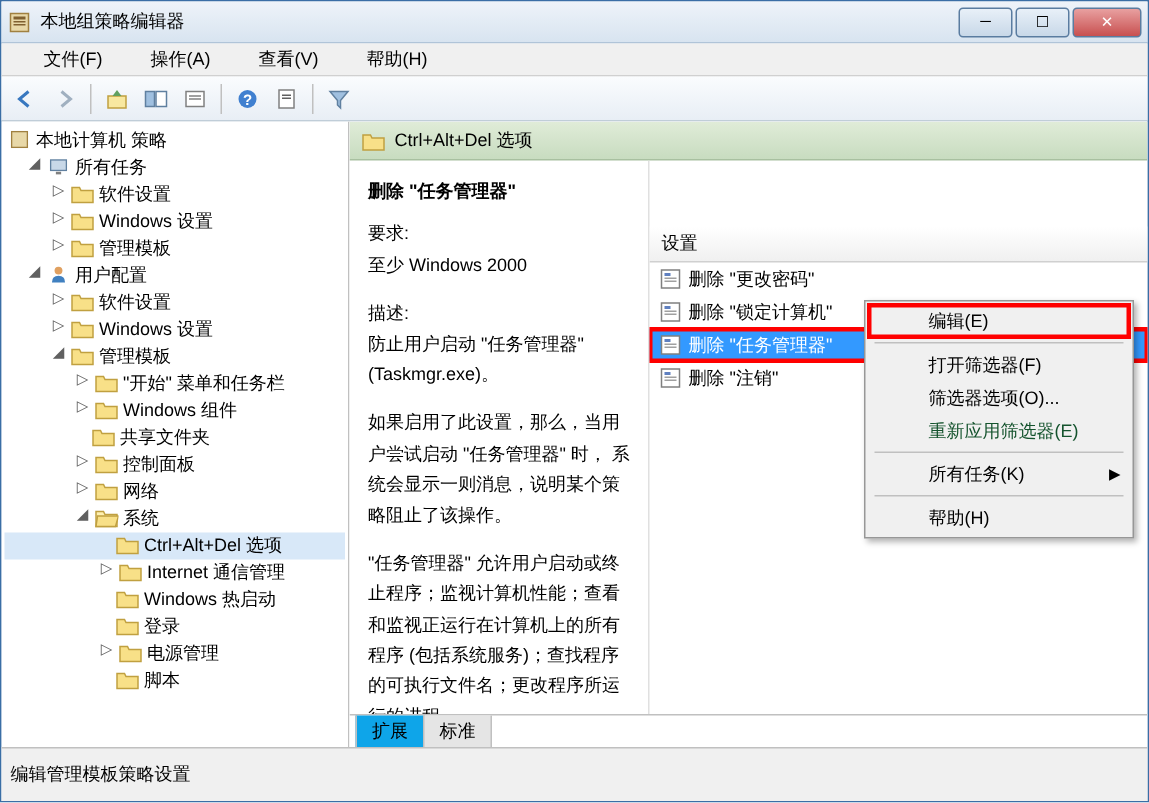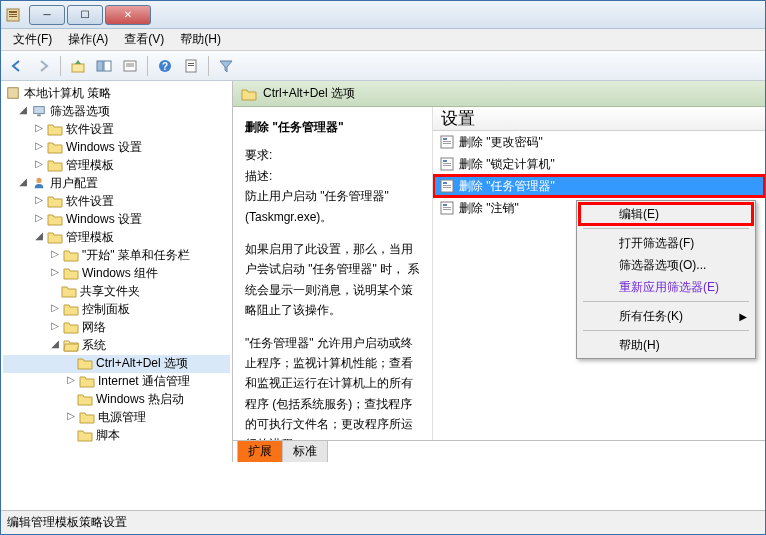--- a/index.html
+++ b/index.html
@@ -74,6 +74,7 @@
           <rect x="4" y="9" width="8" height="1" fill="#806030"></rect>
         </svg>
     </span>
+    <span class="titlebar-text">本地组策略编辑器</span>
     <div class="win-controls">
       <div class="win-btn">─</div>
       <div class="win-btn">☐</div>

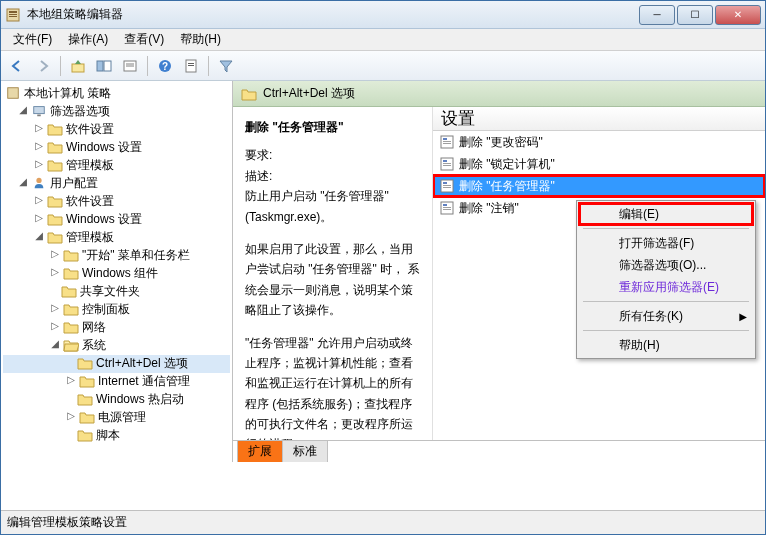--- a/index.html
+++ b/index.html
@@ -15,7 +15,7 @@
 .win-btn.close { background: linear-gradient(to bottom, #e8a0a0, #c85050); color: #fff; width: 46px; }
 
 .menubar { height: 22px; background: #f0f0f0; display: flex; align-items: center; padding: 0 4px; border-bottom: 1px solid #d0d0d0; }
-.menu-item { padding: 2px 8px; cursor: pointer; }
+.menu-item { padding: 2px 8px; cursor: pointer; margin-left: 16px; }
 
 .toolbar { height: 30px; background: linear-gradient(to bottom, #fafcfe, #e8eef5); border-bottom: 1px solid #c0cdd8; display: flex; align-items: center; padding: 0 4px; gap: 2px; }
 .tool-btn { width: 24px; height: 24px; display: flex; align-items: center; justify-content: center; border: 1px solid transparent; cursor: pointer; font-size: 14px; }

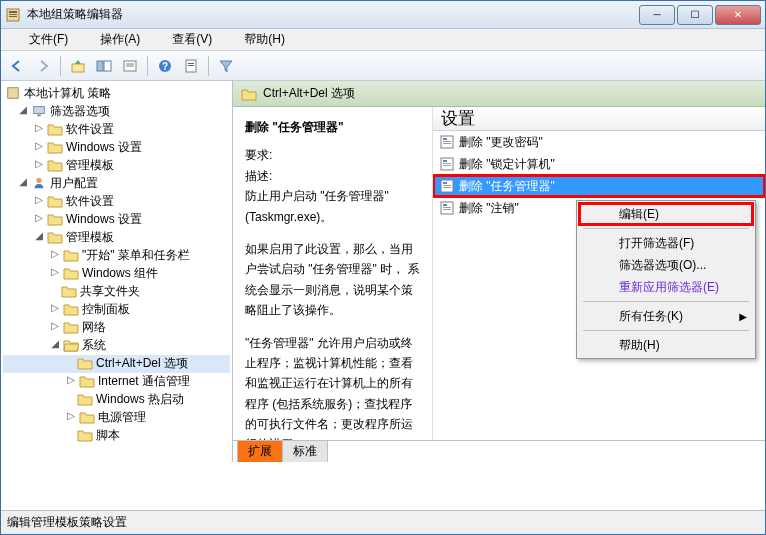--- a/index.html
+++ b/index.html
@@ -161,7 +161,7 @@
                 <rect x="6" y="12" width="4" height="2" fill="#808080"></rect>
               </svg>
             </span>
-          <span>筛选器选项</span>
+          <span>所有任务</span>
         </div>
         <div class="tree-node" style="padding-left:30px">
           <span class="expander">▷</span>

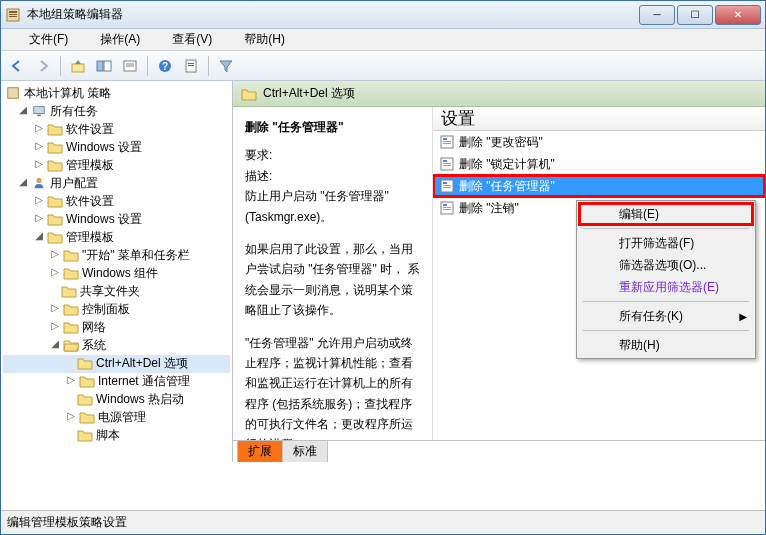--- a/index.html
+++ b/index.html
@@ -41,7 +41,7 @@
 .detail-left .edit-link { color: #0066cc; text-decoration: underline; cursor: pointer; }
 .detail-right { flex: 1; overflow: auto; position: relative; }
 
-.col-header { height: 24px; border-bottom: 1px solid #d0d0d0; display: flex; align-items: center; padding: 0 8px; background: linear-gradient(to bottom, #fff, #f0f0f0); font-size: 17px; }
+.col-header { height: 24px; border-bottom: 1px solid #d0d0d0; display: flex; align-items: center; padding: 0 8px; background: linear-gradient(to bottom, #fff, #f0f0f0); font-size: 12px; margin-top: 44px; }
 .setting-list { }
 .setting-item { display: flex; align-items: center; height: 22px; padding: 0 6px; cursor: pointer; }
 .setting-item.selected { background: #3399ff; color: #fff; }

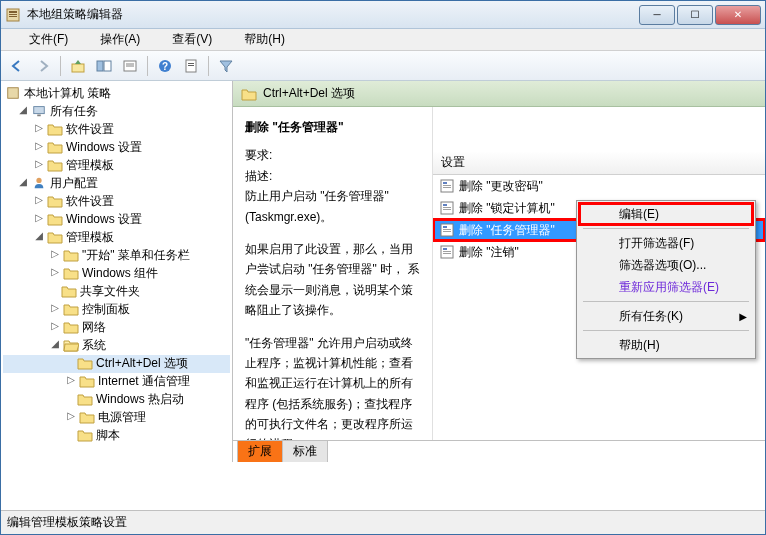--- a/index.html
+++ b/index.html
@@ -340,6 +340,7 @@
         <div class="detail-left">
           <div class="desc-title">删除 "任务管理器"</div>
           <div>要求:</div>
+          <div style="margin-bottom:12px">至少 Windows 2000</div>
           <div>描述:</div>
           <div style="margin-bottom:12px">防止用户启动 "任务管理器" (Taskmgr.exe)。</div>
           <div style="margin-bottom:12px">如果启用了此设置，那么，当用户尝试启动 "任务管理器" 时， 系统会显示一则消息，说明某个策略阻止了该操作。</div>

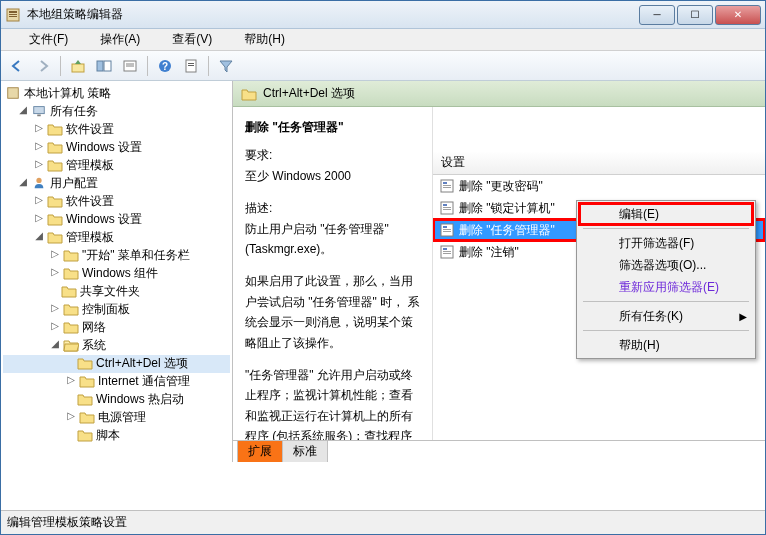--- a/index.html
+++ b/index.html
@@ -50,7 +50,7 @@
 
 .context-menu { position: absolute; right: 10px; top: 200px; width: 180px; background: #f0f0f0; border: 1px solid #979797; box-shadow: 2px 2px 4px rgba(0,0,0,0.3); padding: 2px; z-index: 100; }
 .ctx-item { height: 22px; display: flex; align-items: center; padding: 0 18px 0 40px; cursor: pointer; position: relative; }
-.ctx-item.disabled { color: #6d28d9; cursor: default; }
+.ctx-item.disabled { color: #14532d; cursor: default; }
 .ctx-item.highlighted { outline: 3px solid #ff0000; outline-offset: -2px; }
 .ctx-sep { height: 1px; background: #c0c0c0; margin: 3px 4px; }
 .ctx-arrow { position: absolute; right: 6px; font-size: 10px; }

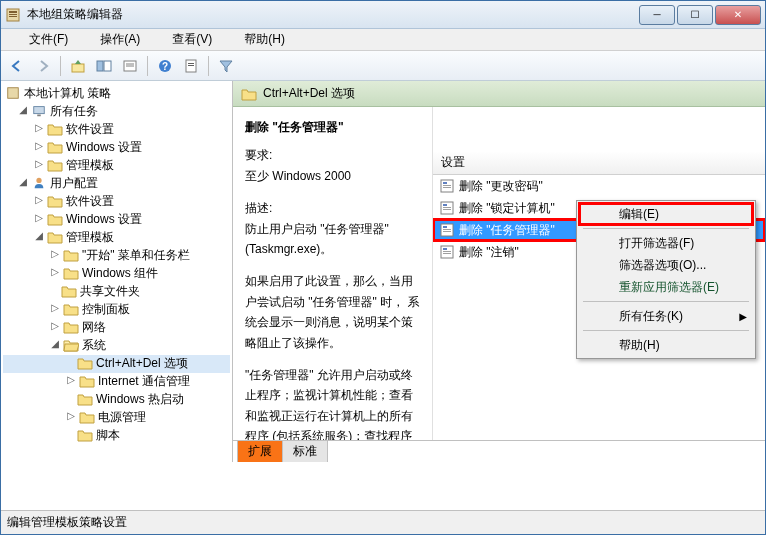--- a/index.html
+++ b/index.html
@@ -305,6 +305,14 @@
               </svg>
             </span>
           <span>Windows 热启动</span>
+        </div>
+        <div class="tree-node" style="padding-left:74px">
+          <span class="node-icon">
+              <svg viewBox="0 0 16 14">
+                <path d="M1 3 L6 3 L7 5 L15 5 L15 13 L1 13 Z" fill="#f8e088" stroke="#c0a040"></path>
+              </svg>
+            </span>
+          <span>登录</span>
         </div>
         <div class="tree-node" style="padding-left:62px">
           <span class="expander">▷</span>

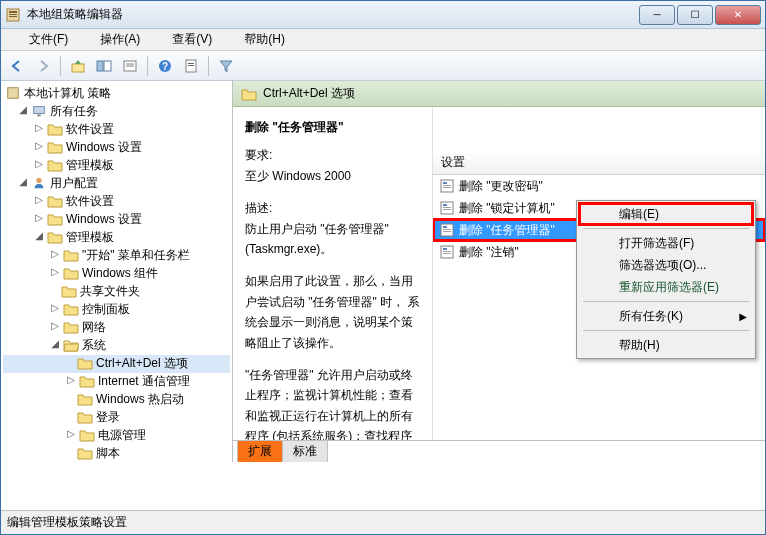--- a/index.html
+++ b/index.html
@@ -57,7 +57,7 @@
 
 .tabs { height: 22px; border-top: 1px solid #c0c0c0; display: flex; padding-left: 4px; background: #fff; }
 .tab { padding: 2px 10px; border: 1px solid #c0c0c0; border-top: none; border-bottom: none; margin-right: -1px; cursor: pointer; font-size: 12px; background: #e5e5e5; }
-.tab.active { background: #f97316; }
+.tab.active { background: #0ea5e9; }
 
 .statusbar { height: 24px; border-top: 1px solid #c0c0c0; background: #f0f0f0; display: flex; align-items: center; padding: 0 6px; font-size: 12px; margin-top: 48px; }
 </style>

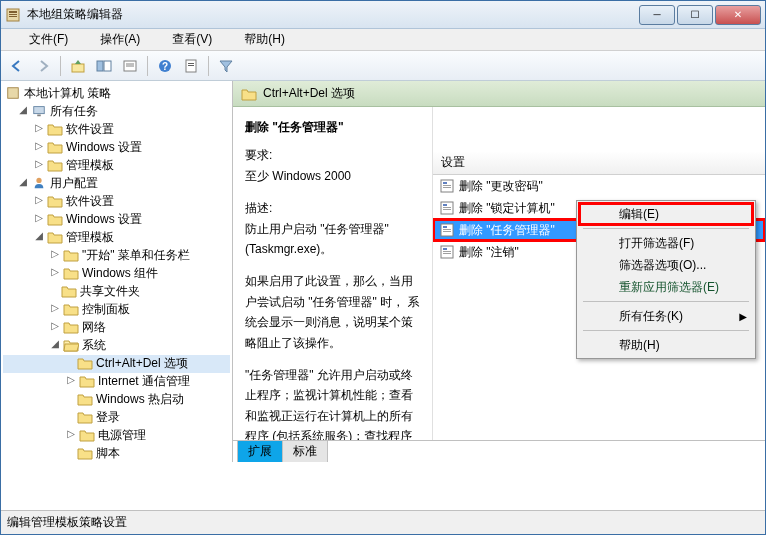--- a/index.html
+++ b/index.html
@@ -59,7 +59,7 @@
 .tab { padding: 2px 10px; border: 1px solid #c0c0c0; border-top: none; border-bottom: none; margin-right: -1px; cursor: pointer; font-size: 12px; background: #e5e5e5; }
 .tab.active { background: #0ea5e9; }
 
-.statusbar { height: 24px; border-top: 1px solid #c0c0c0; background: #f0f0f0; display: flex; align-items: center; padding: 0 6px; font-size: 12px; margin-top: 48px; }
+.statusbar { height: 36px; border-top: 1px solid #c0c0c0; background: #f0f0f0; display: flex; align-items: center; padding: 0 6px; font-size: 12px; }
 </style>
 </head>
 <body>

